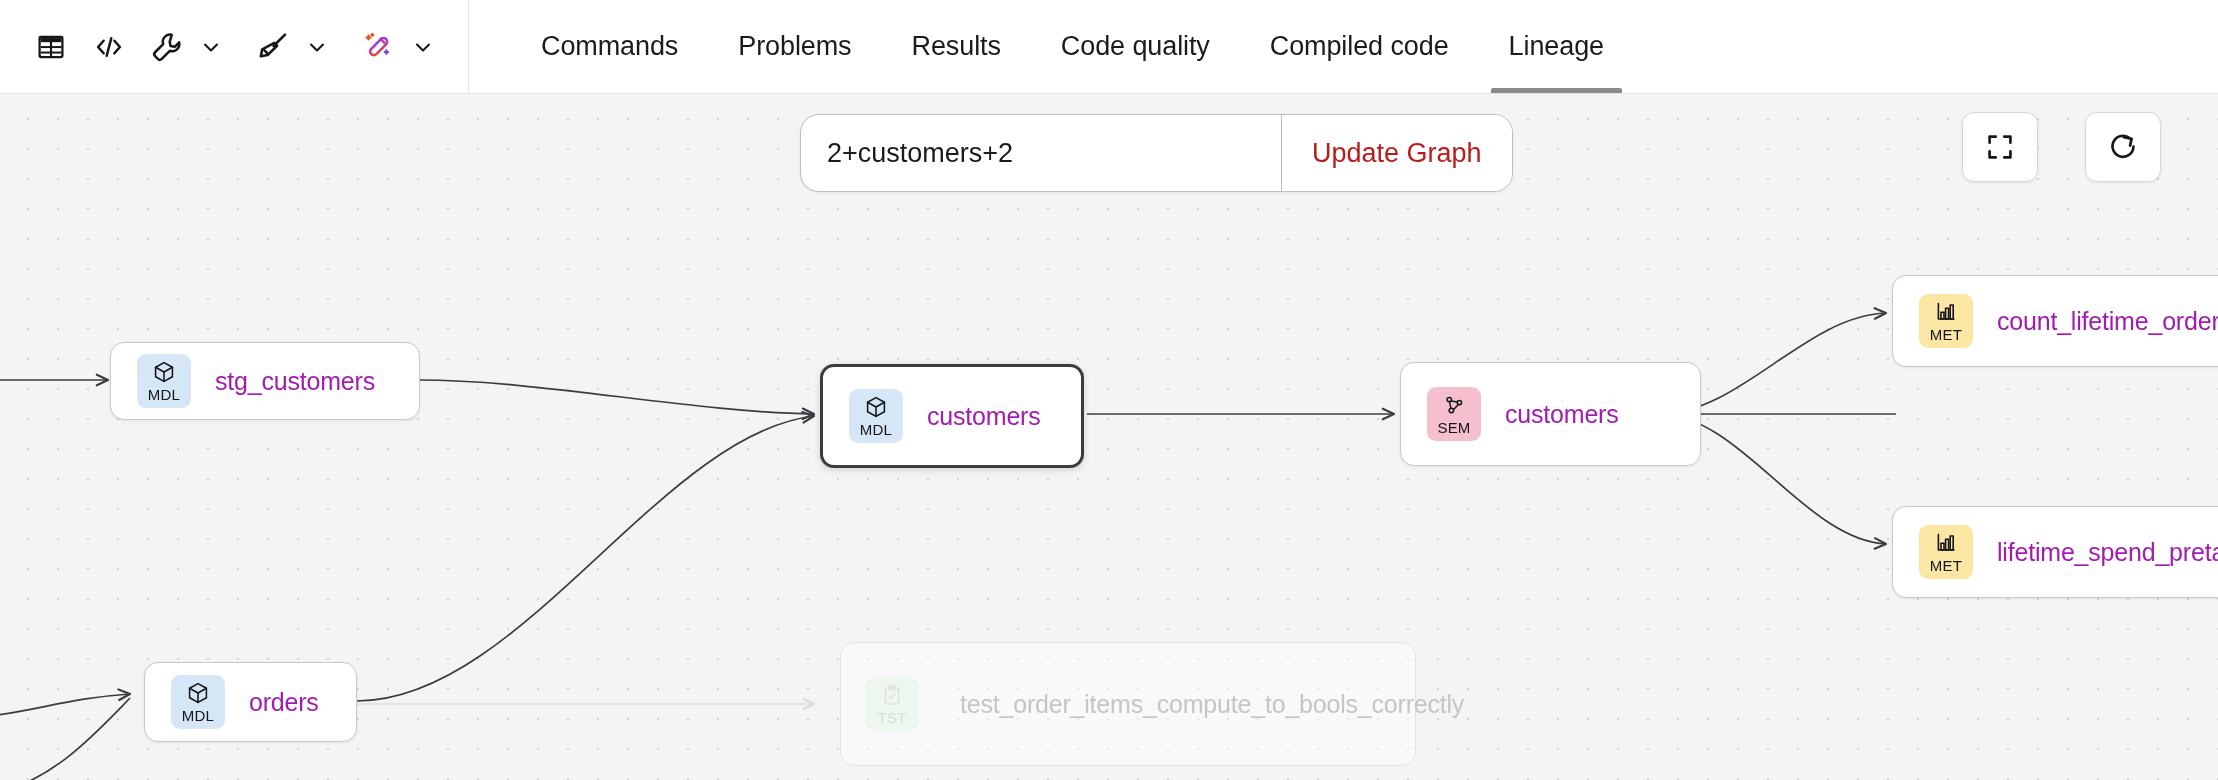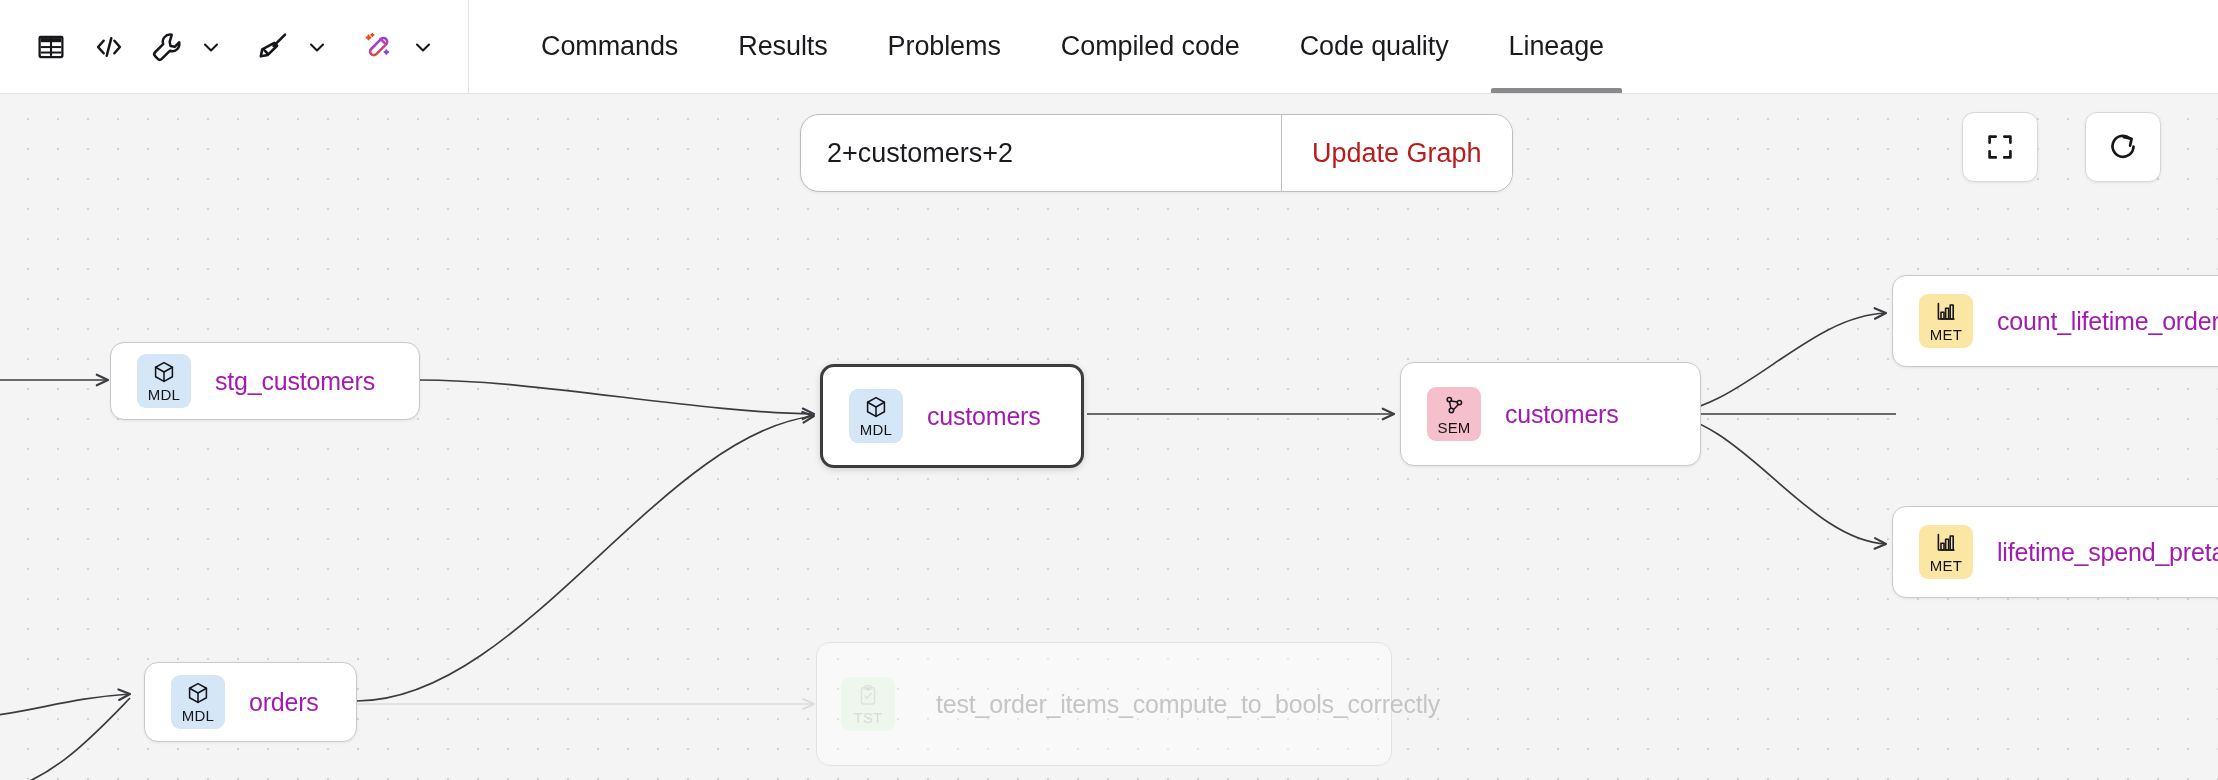--- a/index.html
+++ b/index.html
@@ -326,8 +326,8 @@
 
     <div class="tabs">
       <button class="tab">Commands</button>
+      <button class="tab">Problems</button>
       <button class="tab">Results</button>
-      <button class="tab">Problems</button>
       <button class="tab">Compiled code</button>
       <button class="tab">Code quality</button>
       <button class="tab active">Lineage</button>

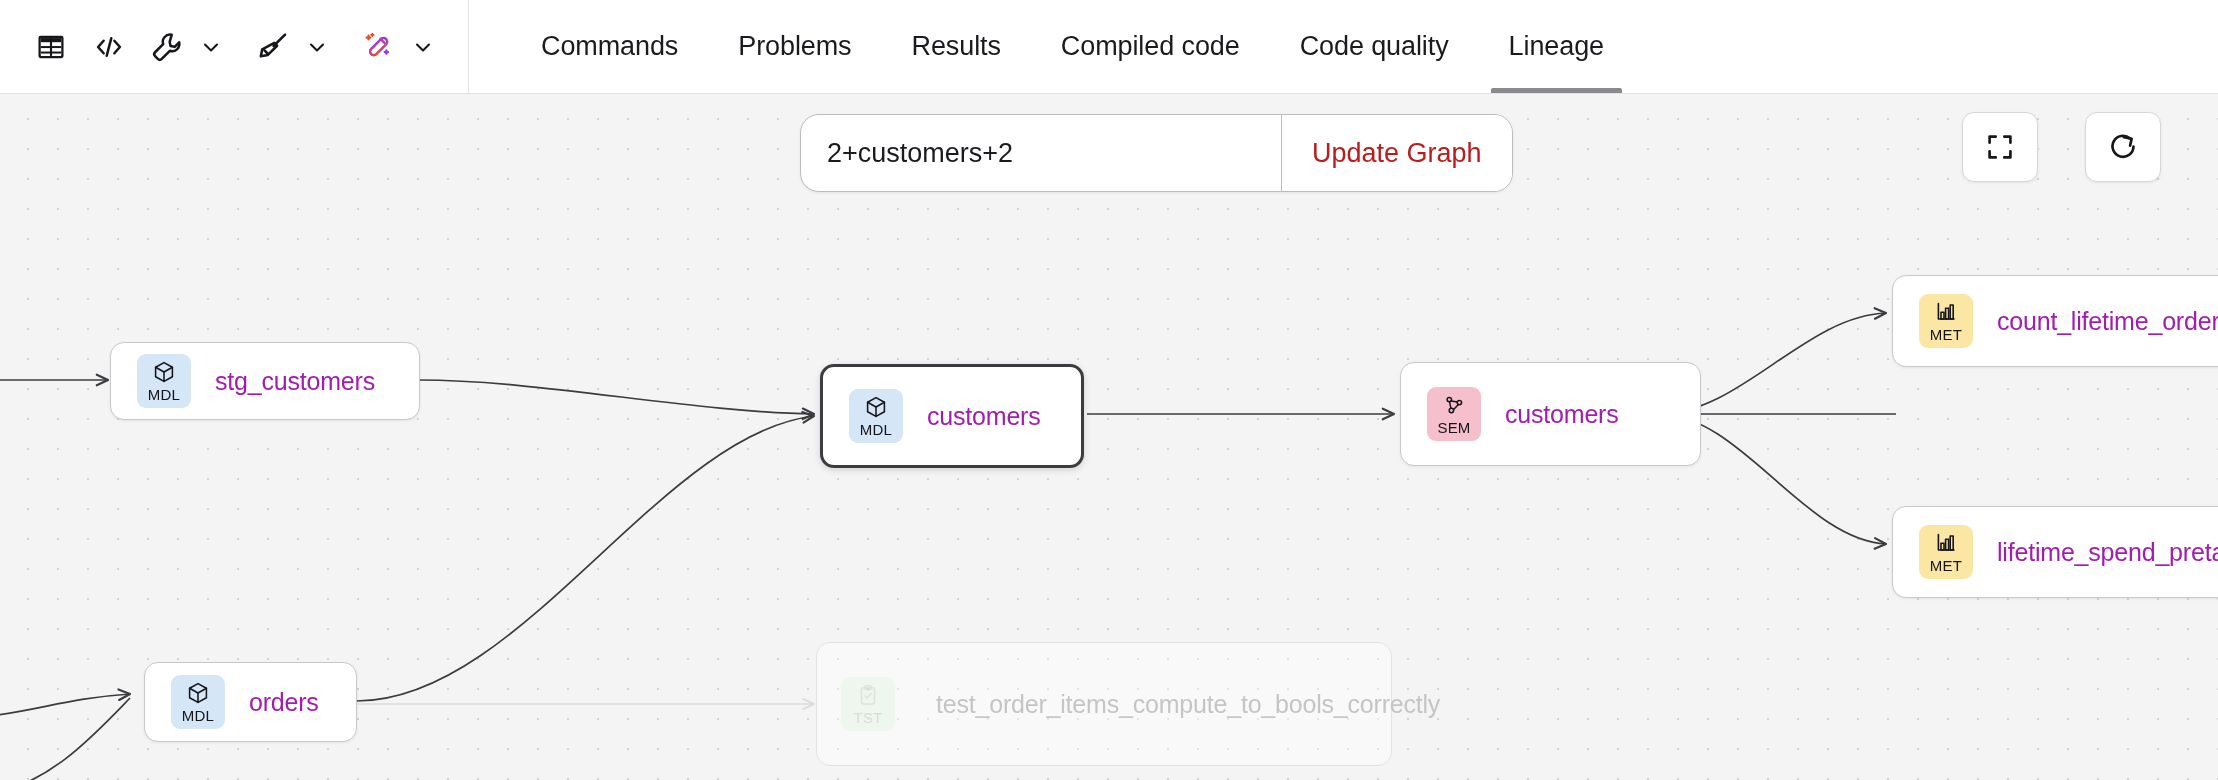--- a/index.html
+++ b/index.html
@@ -328,8 +328,8 @@
       <button class="tab">Commands</button>
       <button class="tab">Problems</button>
       <button class="tab">Results</button>
+      <button class="tab">Code quality</button>
       <button class="tab">Compiled code</button>
-      <button class="tab">Code quality</button>
       <button class="tab active">Lineage</button>
     </div>
   </div>

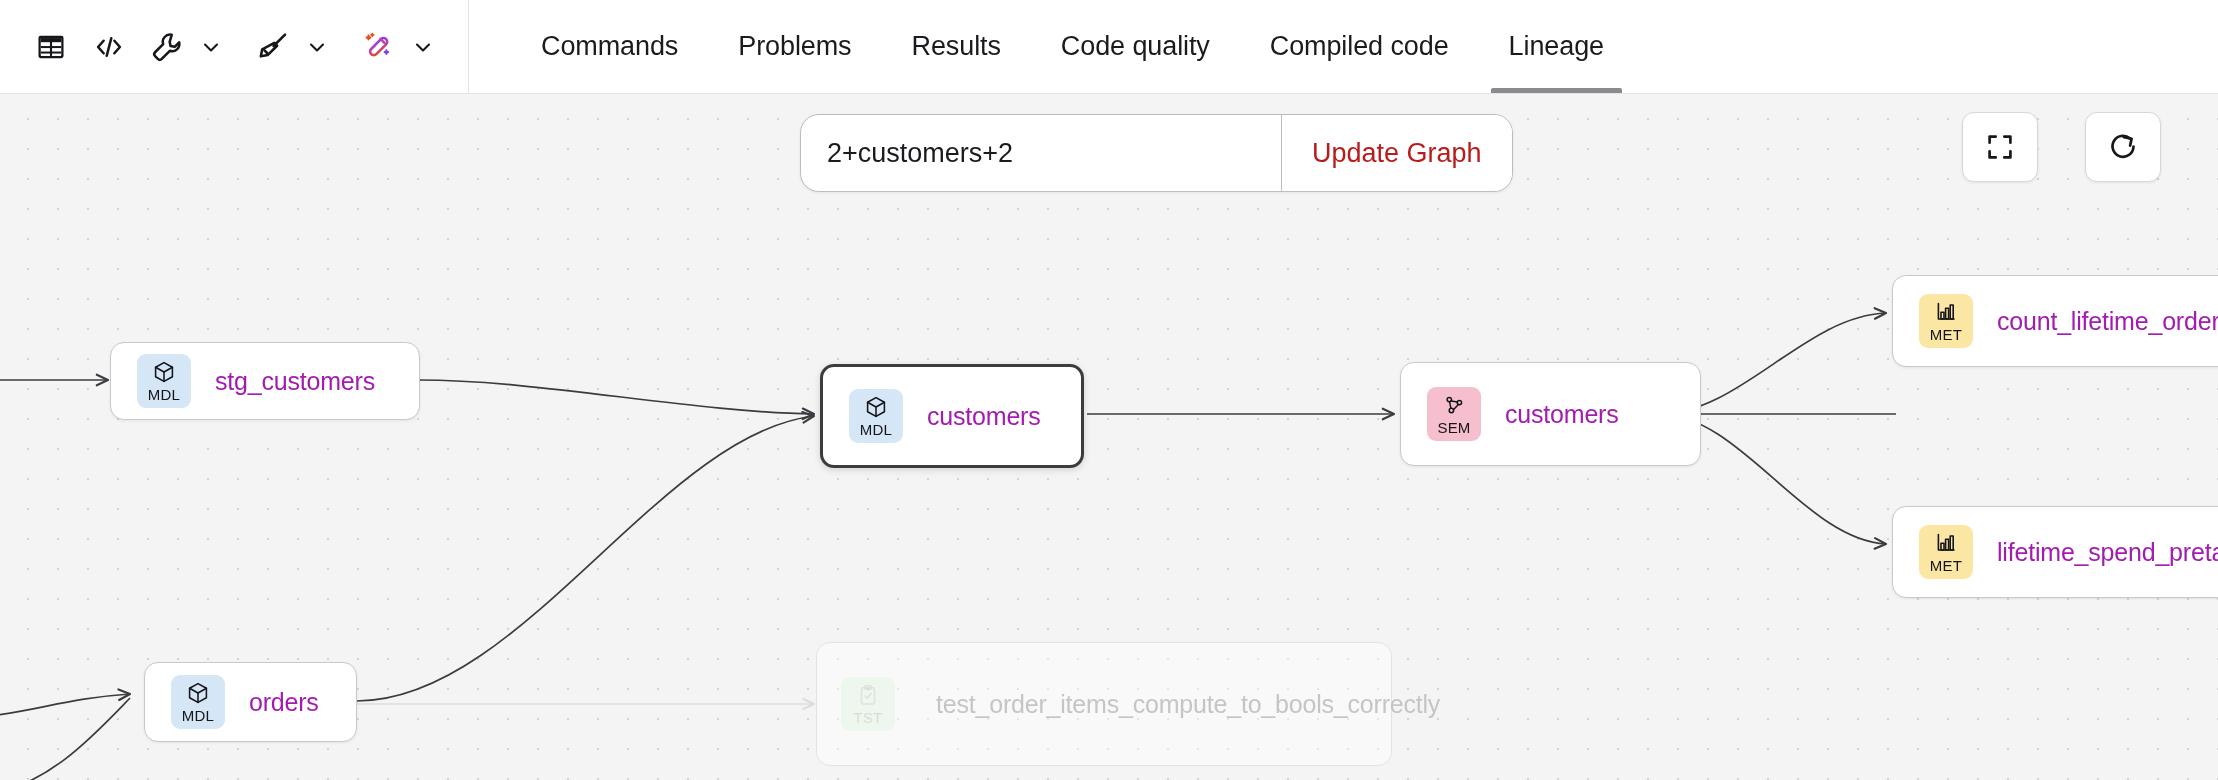--- a/index.html
+++ b/index.html
@@ -443,7 +443,7 @@
       <span class="node-title">lifetime_spend_preta</span>
     </div>
 
-    <div class="node faded" style="left:816px; top:548px; width:576px; height:124px; padding:0 24px; gap:22px;">
+    <div class="node faded" style="left:840px; top:548px; width:576px; height:124px; padding:0 24px; gap:22px;">
       <span class="badge badge-tst">
         <svg width="24" height="23" viewBox="0 0 24 24" fill="none" stroke="#c3c9c4" stroke-width="1.6" stroke-linecap="round" stroke-linejoin="round">
           <rect x="5.2" y="3.9" width="13.6" height="17.0" rx="1.8"></rect>

